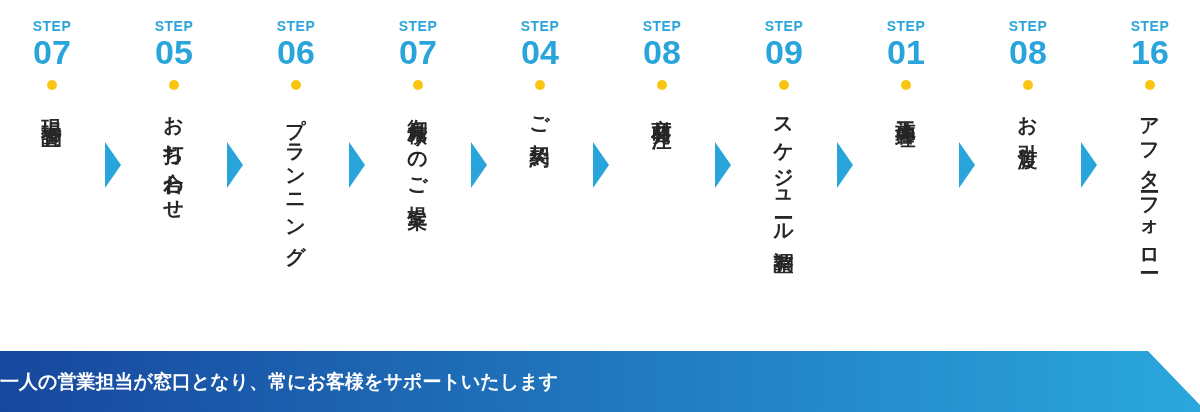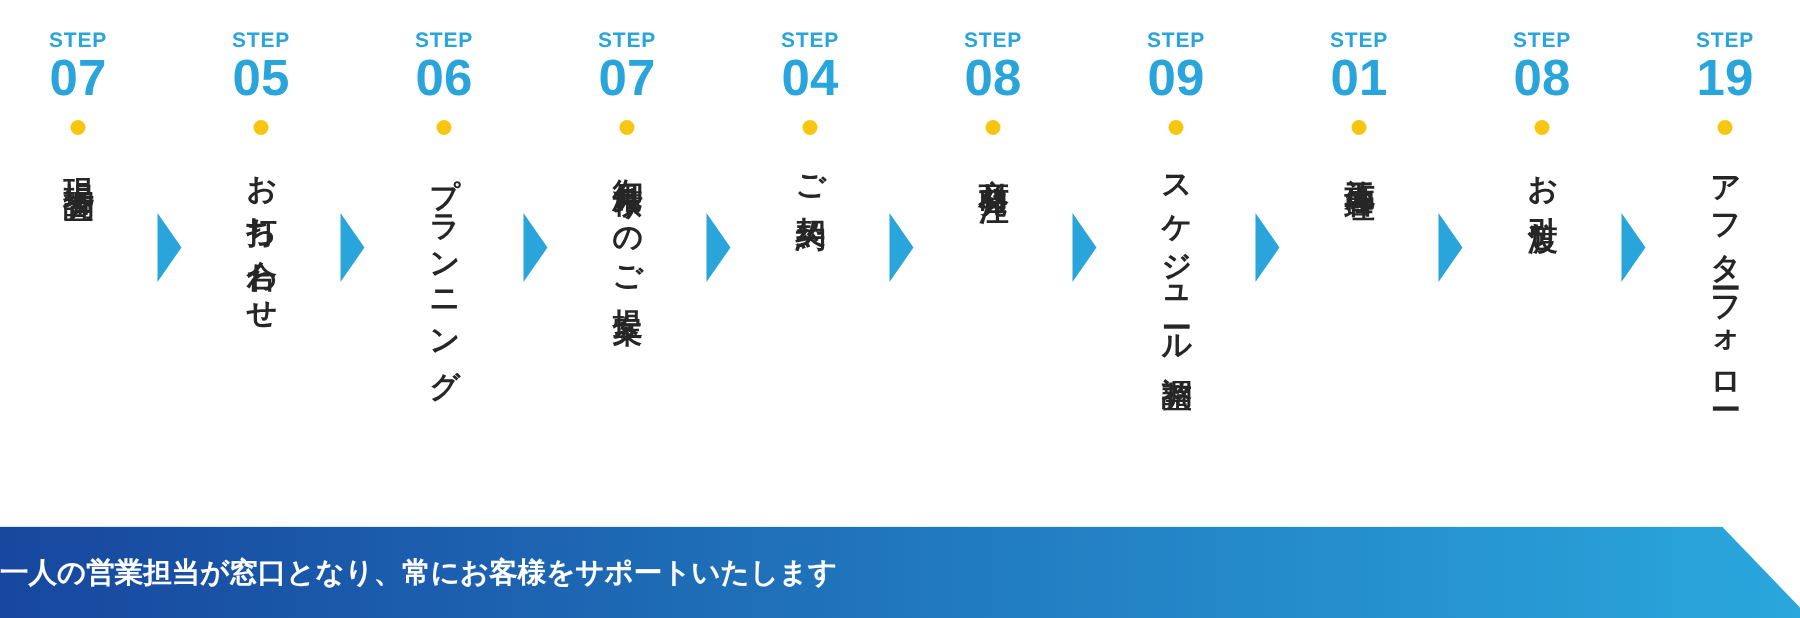--- a/index.html
+++ b/index.html
@@ -174,7 +174,7 @@
 
     <div class="step">
       <div class="step-word">STEP</div>
-      <div class="step-num">19</div>
+      <div class="step-num">16</div>
       <div class="dot"></div>
       <div class="step-label">アフターフォロー</div>
     </div>

